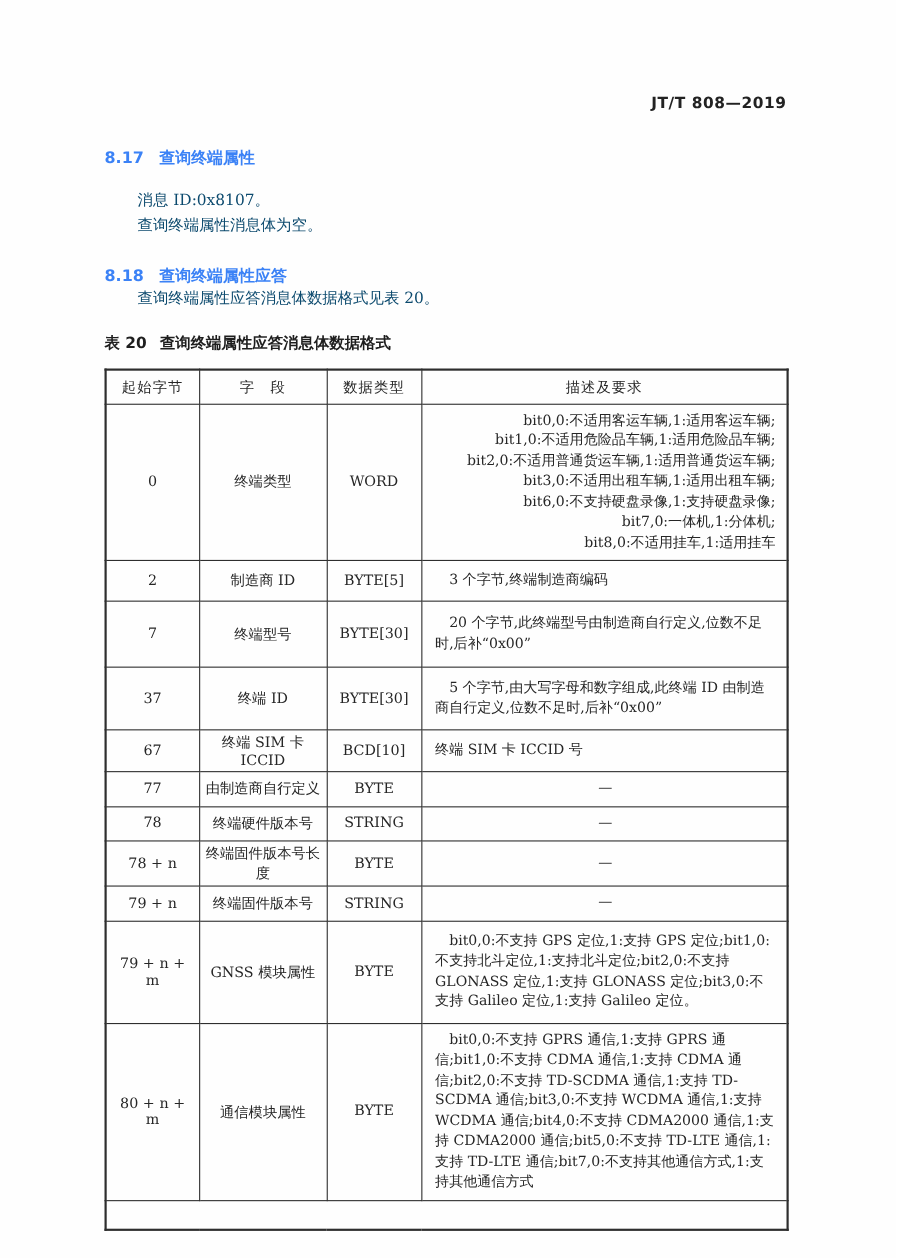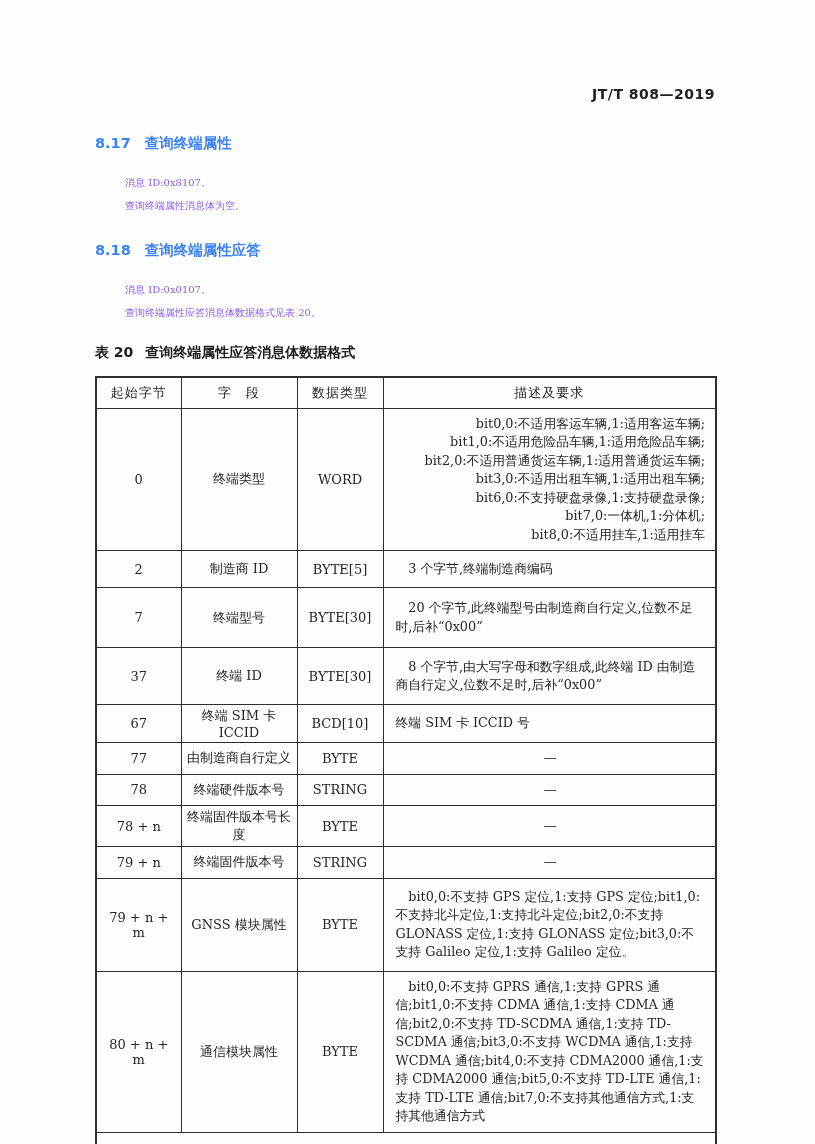--- a/index.html
+++ b/index.html
@@ -37,9 +37,9 @@
   .h-818 { margin-top: 24px; }
   .body-para {
     margin-left: 30px;
-    font-size: 10px;
+    font-size: 14px;
     line-height: 23px;
-    color: #8b5cf6;
+    color: #0c4a6e;
   }
   .p-first { margin-top: 18px; }
   .table-caption {

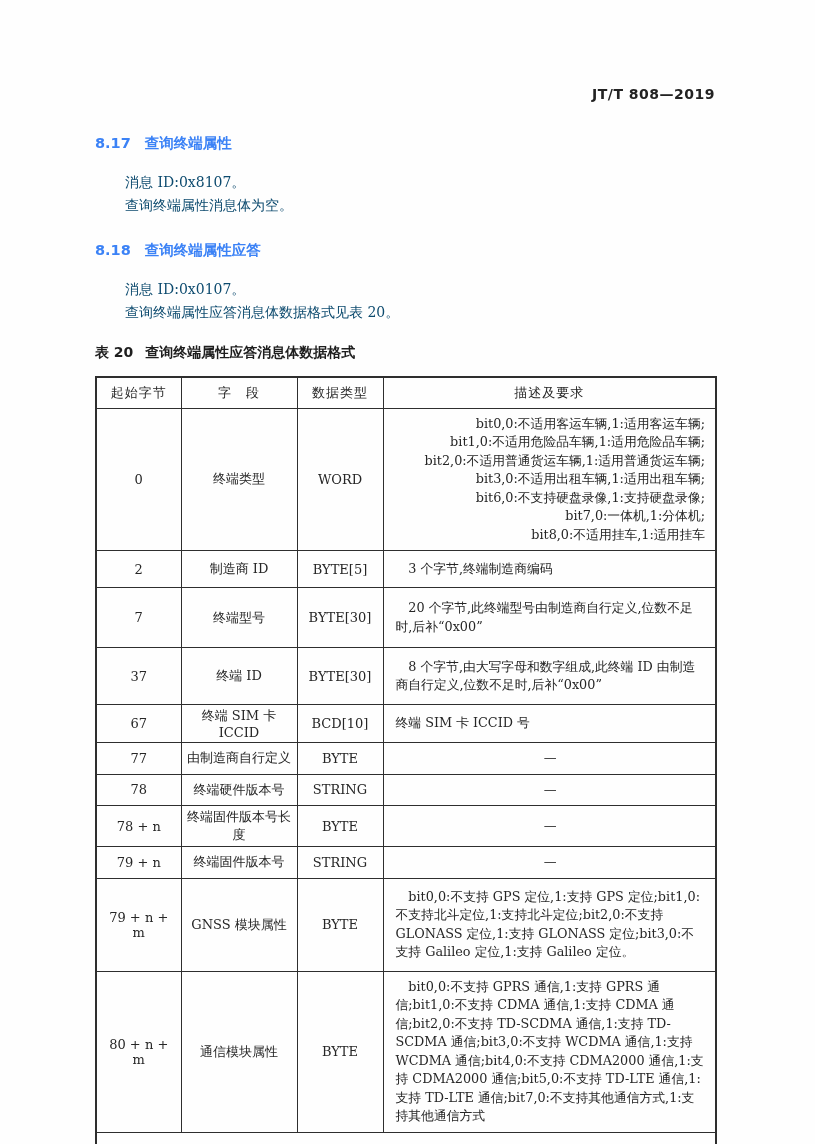--- a/index.html
+++ b/index.html
@@ -120,7 +120,6 @@
   <div class="section-heading h-818">
     <span class="sec-num">8.18</span><span>查询终端属性应答</span>
   </div>
-  <p class="body-para p-first">消息 ID:0x0107。</p>
   <p class="body-para">查询终端属性应答消息体数据格式见表 20。</p>
 
   <div class="table-caption">

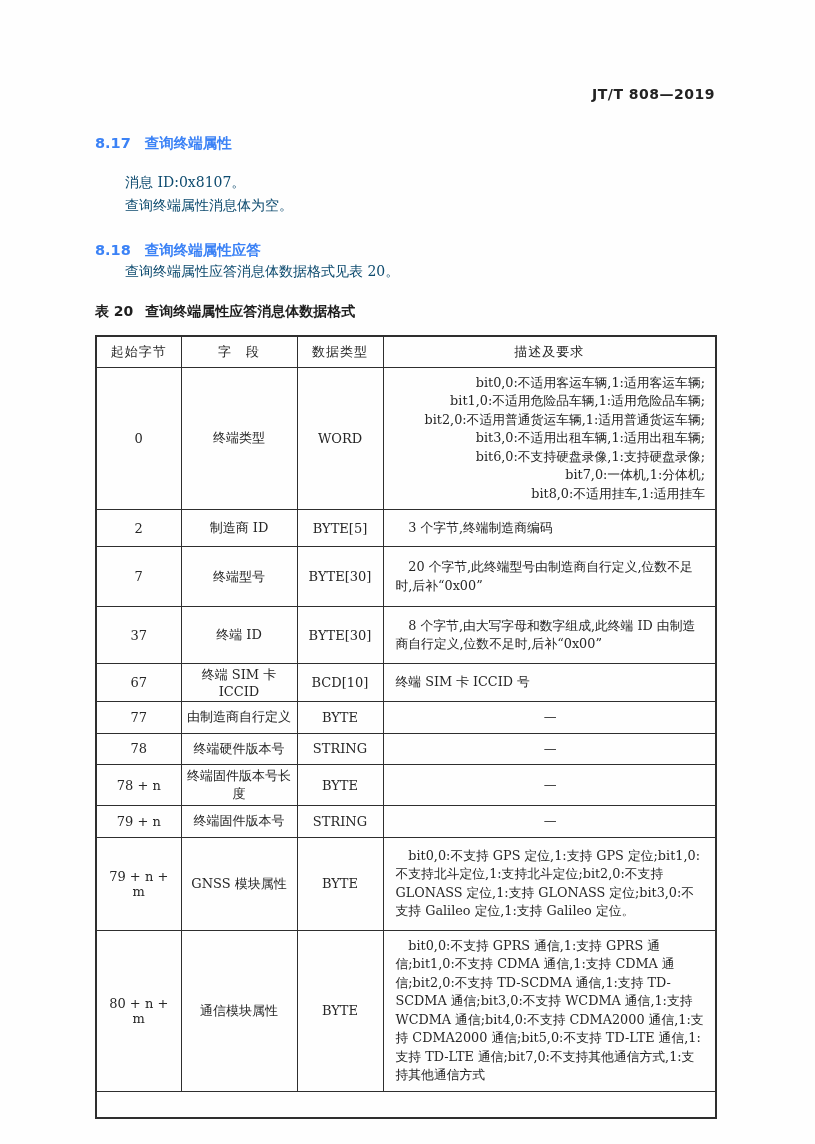--- a/index.html
+++ b/index.html
@@ -177,7 +177,7 @@
           <td class="col-field">终端 ID</td>
           <td class="col-type">BYTE[30]</td>
           <td class="col-desc">
-            <p class="desc-para">8 个字节,由大写字母和数字组成,此终端 ID 由制造商自行定义,位数不足时,后补“0x00”</p>
+            <p class="desc-para">5 个字节,由大写字母和数字组成,此终端 ID 由制造商自行定义,位数不足时,后补“0x00”</p>
           </td>
         </tr>
         <tr>

